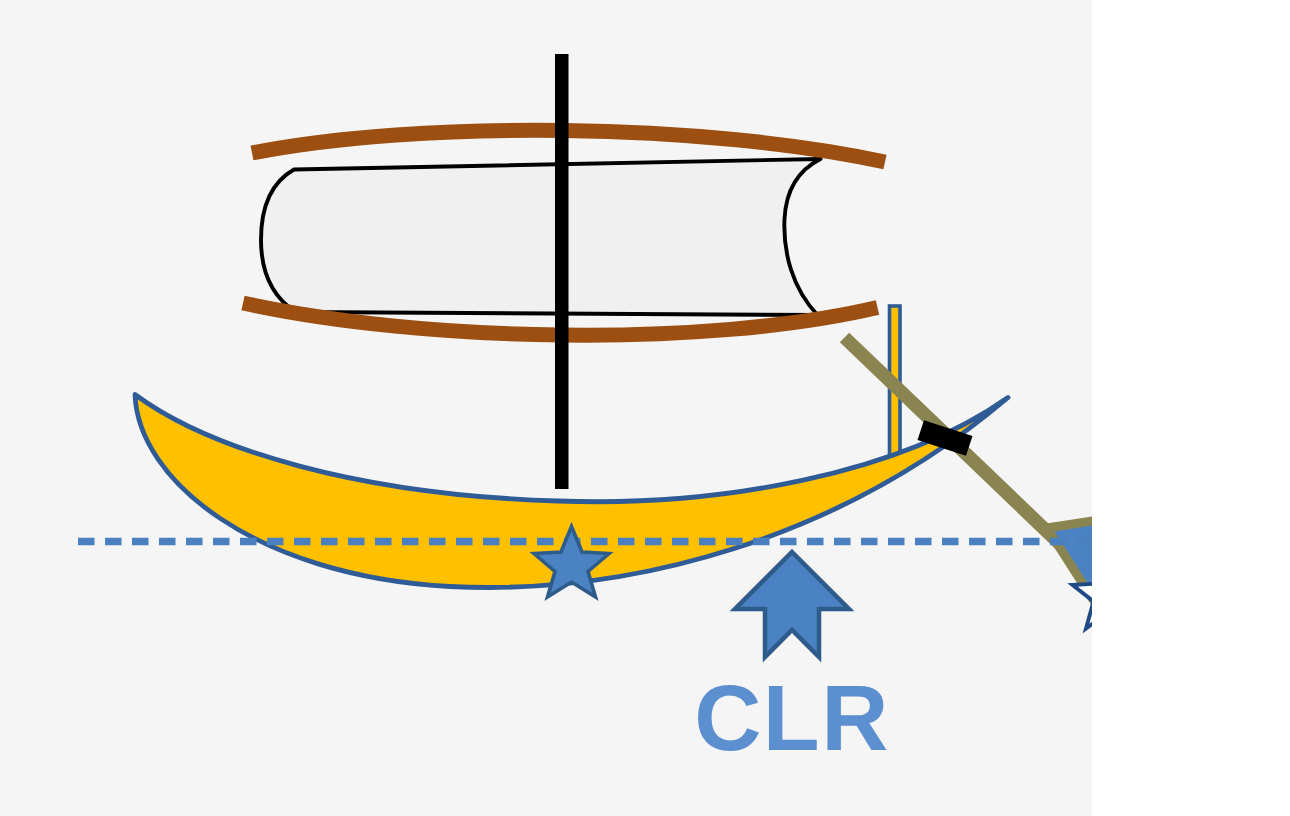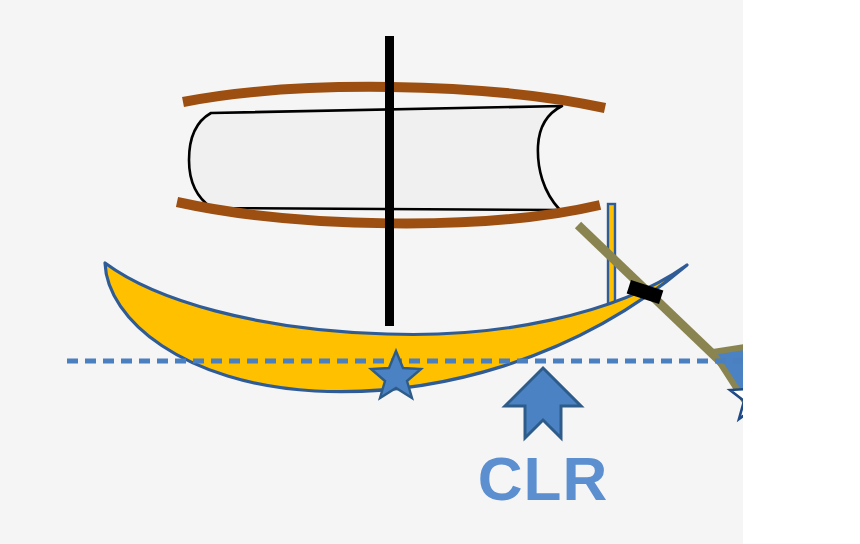--- a/index.html
+++ b/index.html
@@ -16,7 +16,6 @@
     height: 544px;
     background: #f5f5f5;
     overflow: hidden;
-    padding-left: 15px;
   }
   #diagram-svg {
     display: block;

